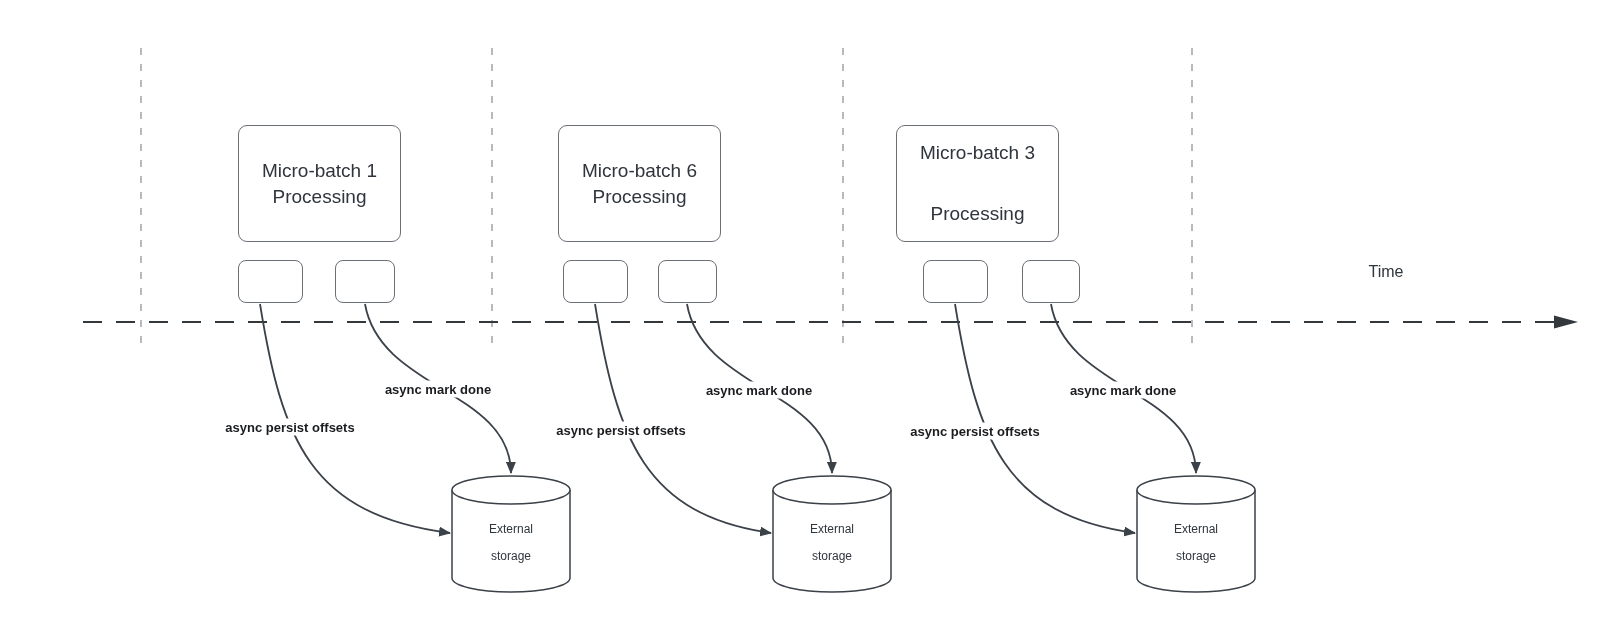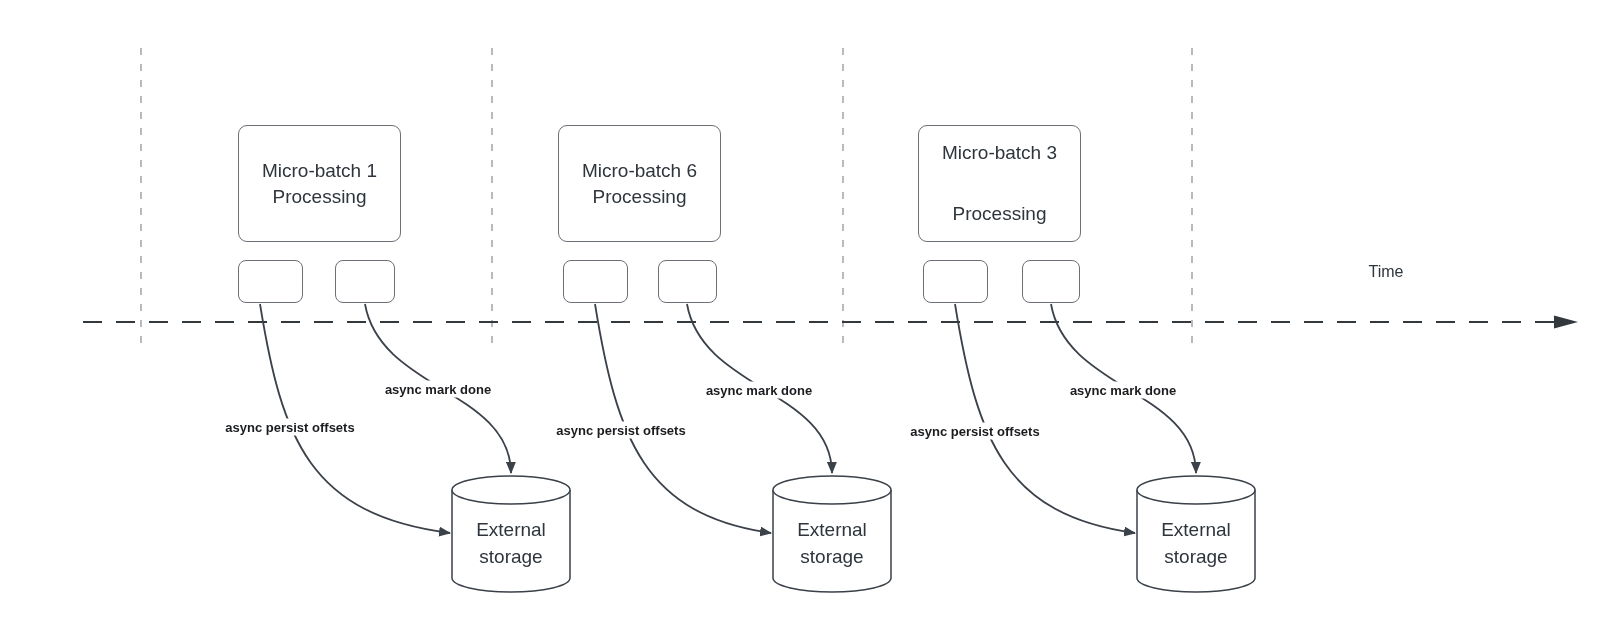--- a/index.html
+++ b/index.html
@@ -92,7 +92,7 @@
     <span>Micro-batch 6</span>
     <span>Processing</span>
   </div>
-  <div class="proc-box" style="left:918px;top:125px;gap:35px;">
+  <div class="proc-box" style="left:896px;top:125px;gap:35px;">
     <span>Micro-batch 3</span>
     <span>Processing</span>
   </div>

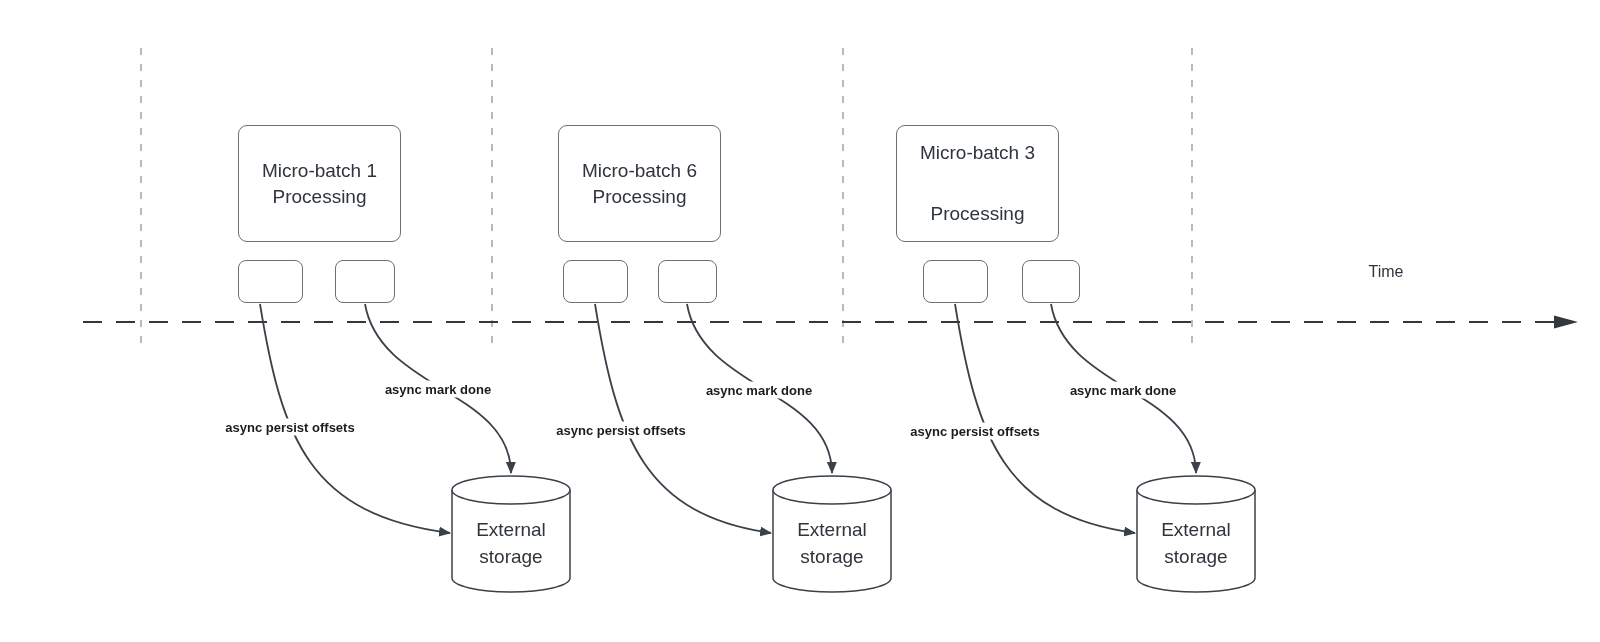--- a/index.html
+++ b/index.html
@@ -34,7 +34,7 @@
   }
   .cyl-label{
     position:absolute;width:118px;text-align:center;
-    color:var(--shape-text,#2f353c);font-size:19px;line-height:27px;
+    color:var(--shape-text,#2f353c);font-size:12px;line-height:27px;
   }
   .time-label{
     position:absolute;transform:translate(-50%,-50%);

